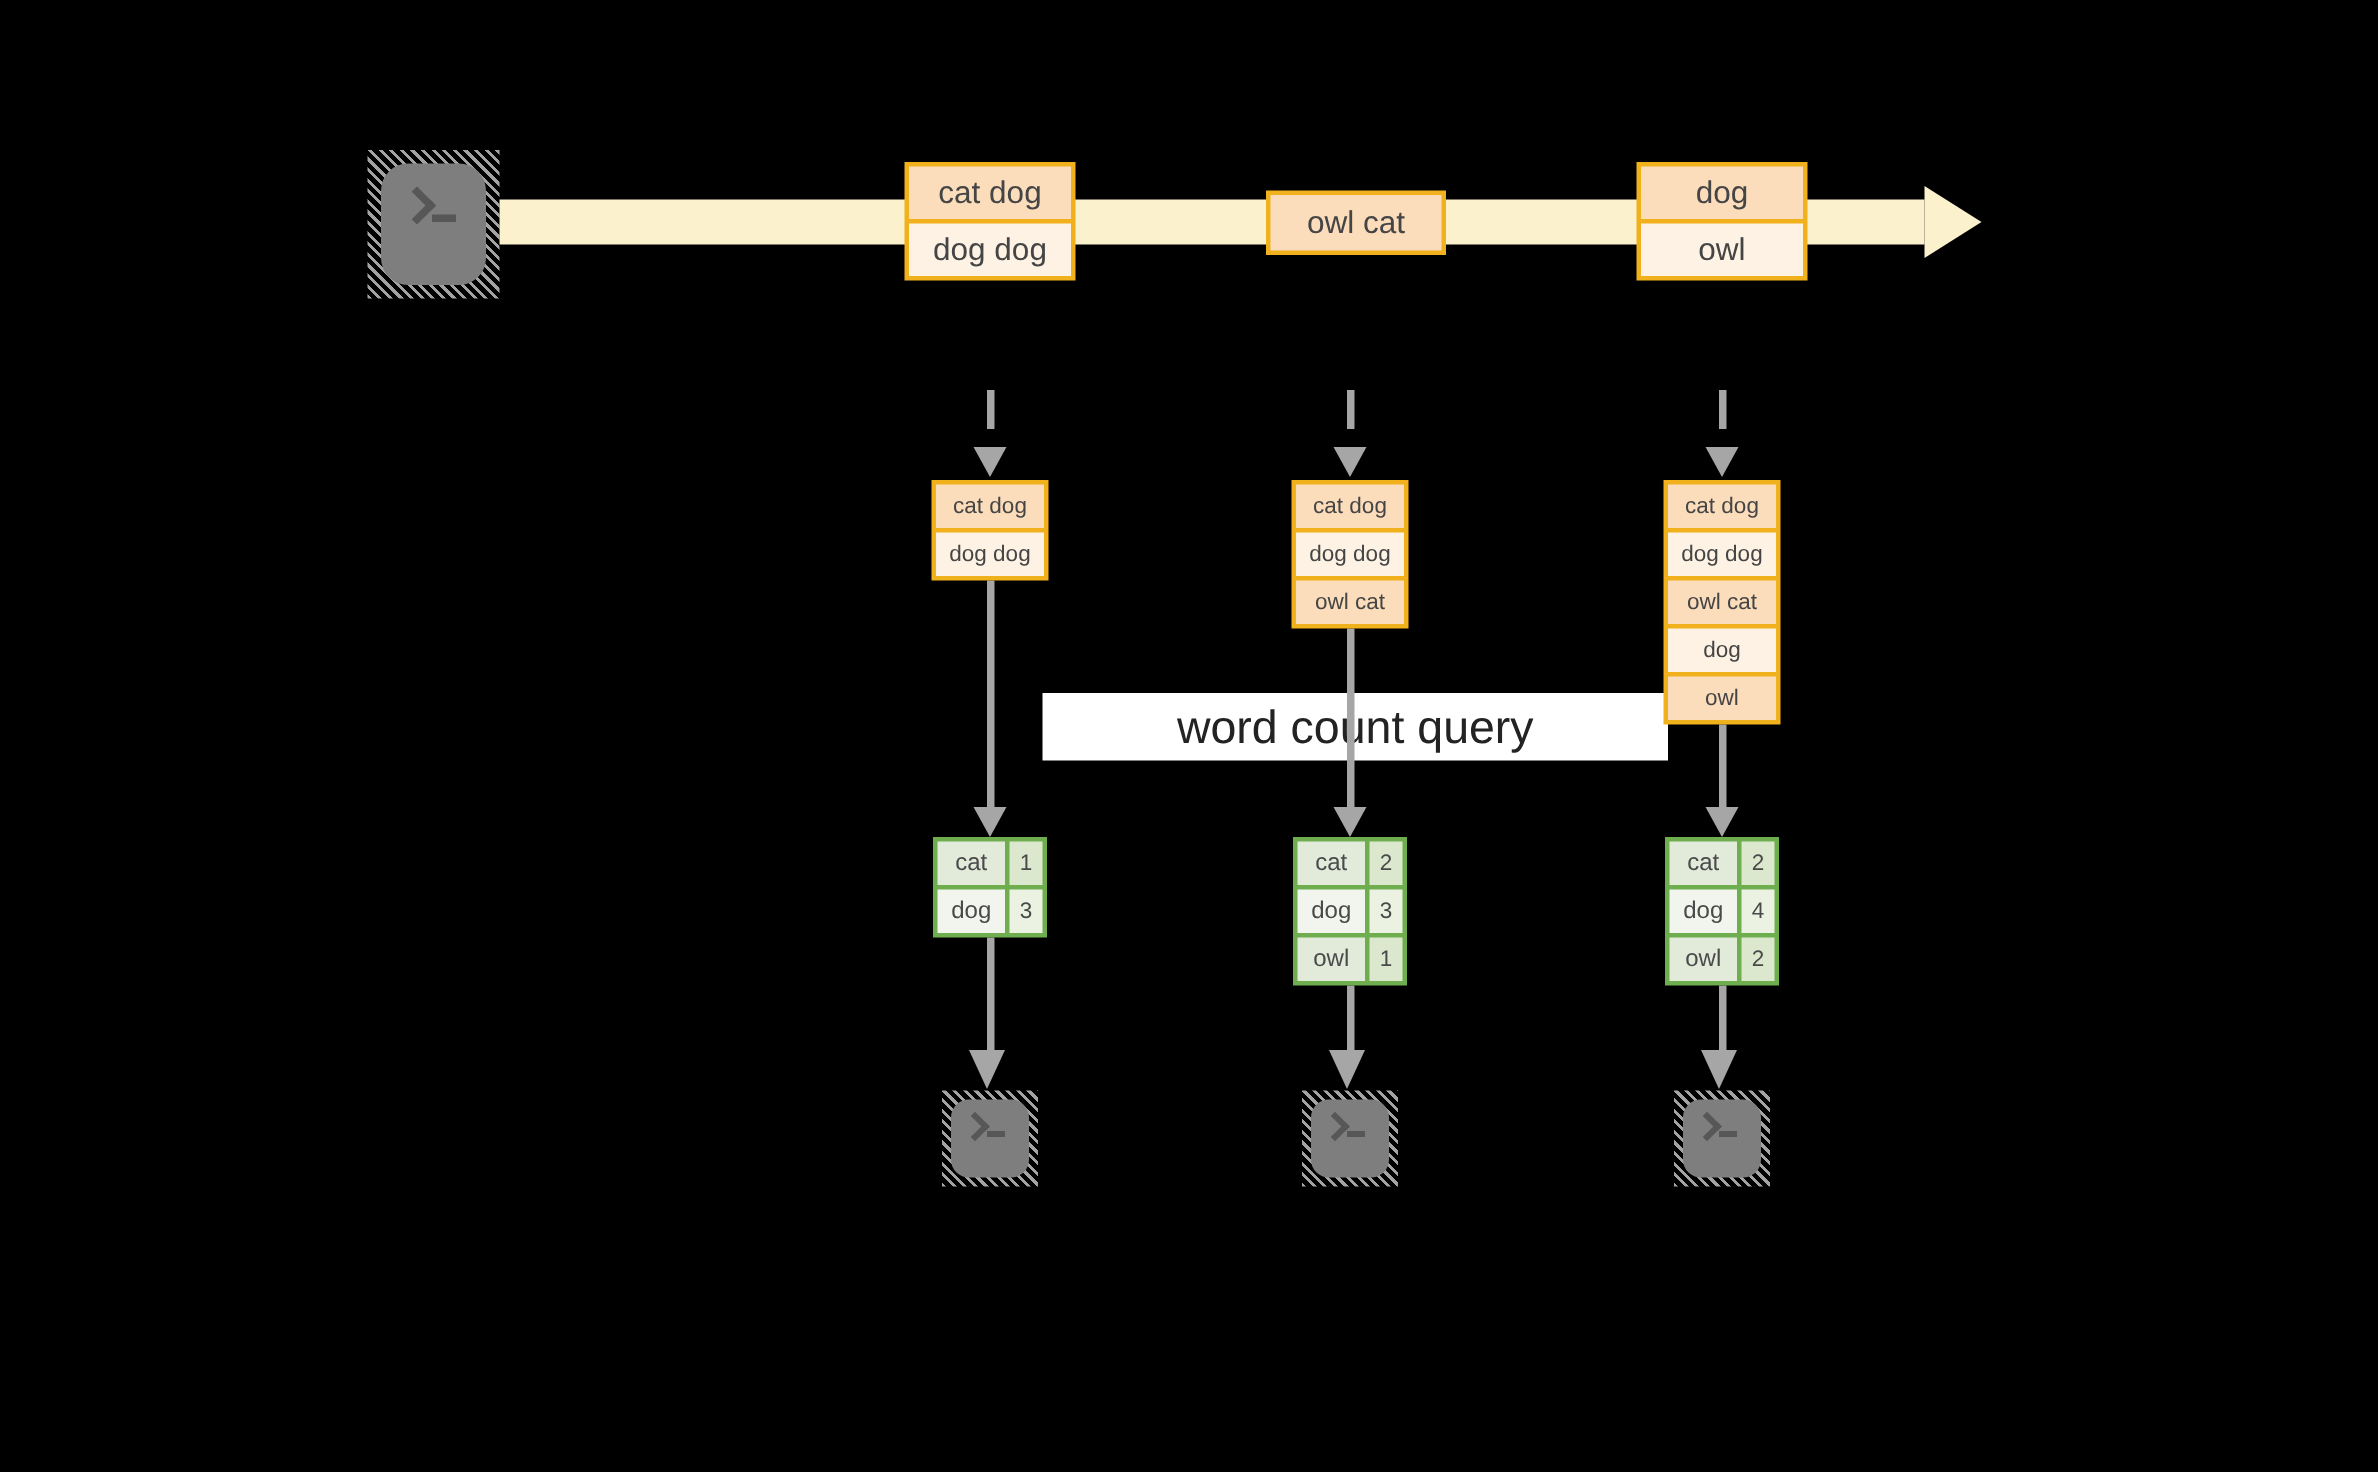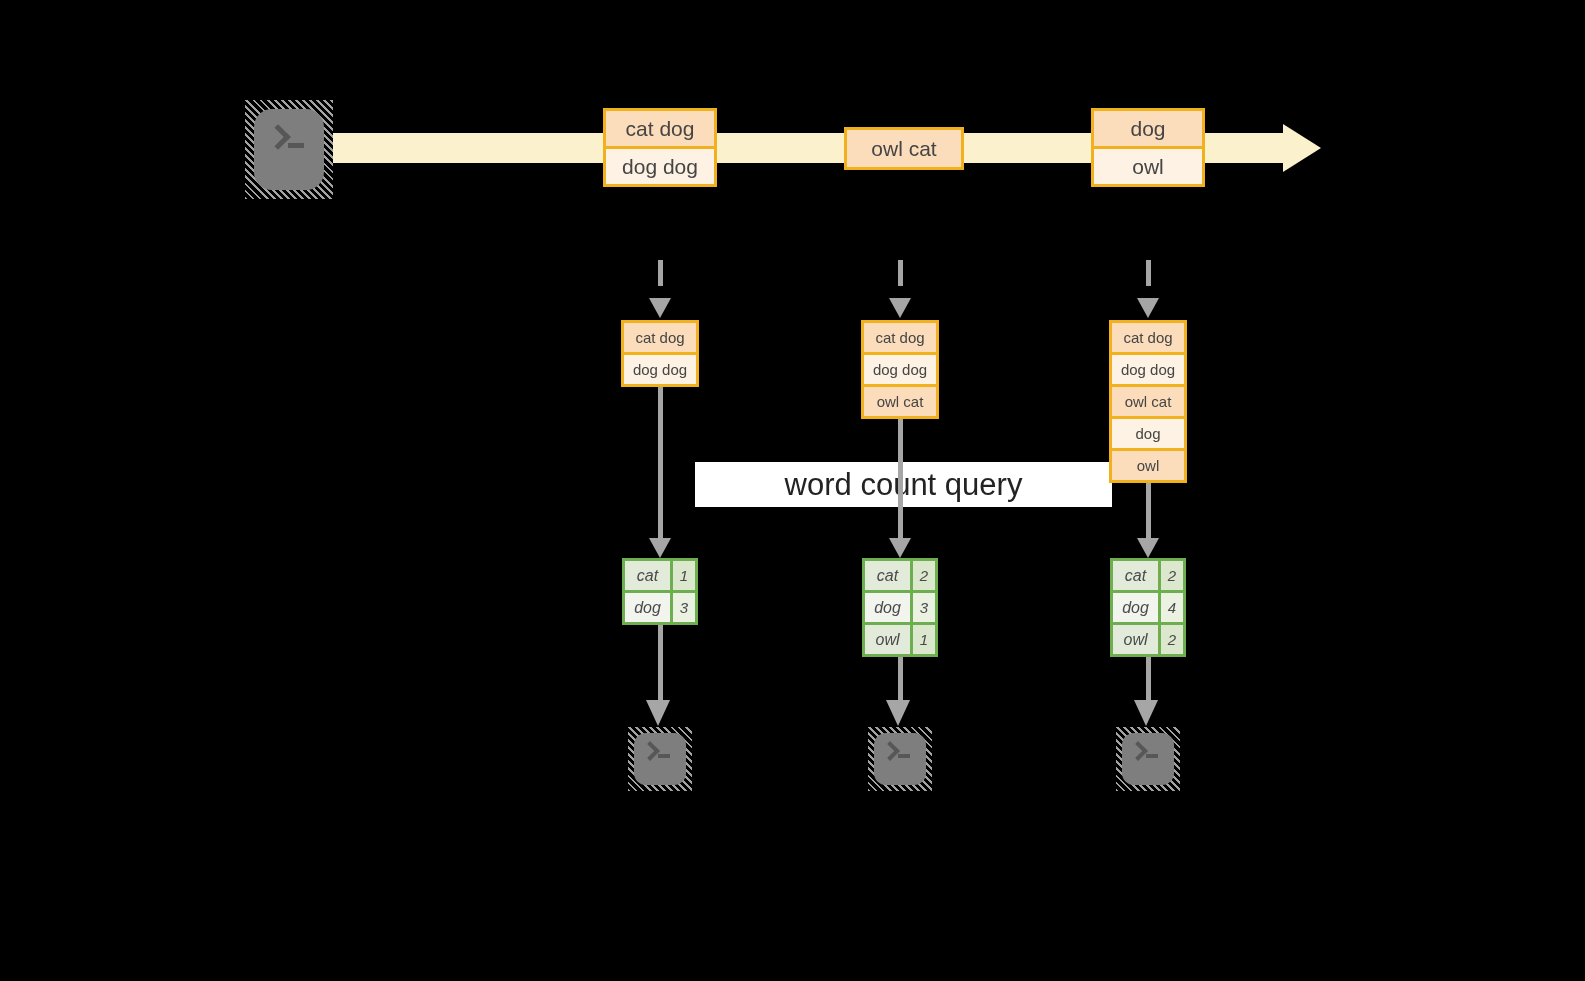--- a/index.html
+++ b/index.html
@@ -86,7 +86,7 @@
   }
   .count-table div{
     height:29px;display:flex;align-items:center;justify-content:center;
-    color:#4a4a4a;font-size:16px;font-style:italic;
+    color:#4a4a4a;font-size:16px;
   }
   .count-table > :nth-child(4n+1),.count-table > :nth-child(4n+2){background:#E2EADA;}
   .count-table > :nth-child(4n+3),.count-table > :nth-child(4n+4){background:#F1F5ED;}

